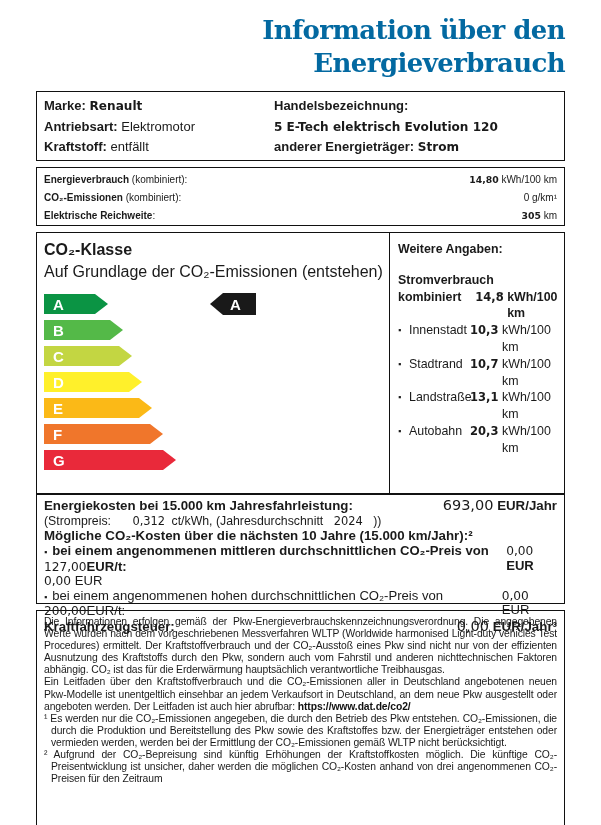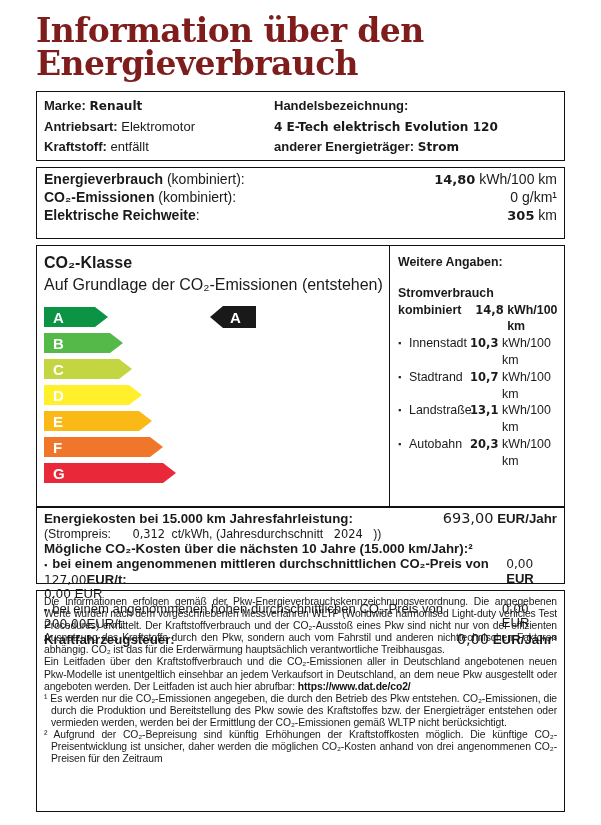--- a/index.html
+++ b/index.html
@@ -8,8 +8,8 @@
   .page { padding:14px 36px 0 36px; width:601px; }
 
   .doc-title { font-family:"DejaVu Serif","Liberation Serif",serif; font-weight:700;
-               font-size:33px; line-height:33px; letter-spacing:-0.6px; color:#7f1d1d;
-               margin-bottom:11px; }
+               font-size:26px; line-height:33px; letter-spacing:-0.6px; color:#0369a1;
+               margin-bottom:11px;text-align:right; }
 
   .box { border:1.5px solid #111; margin-bottom:6px; }
 

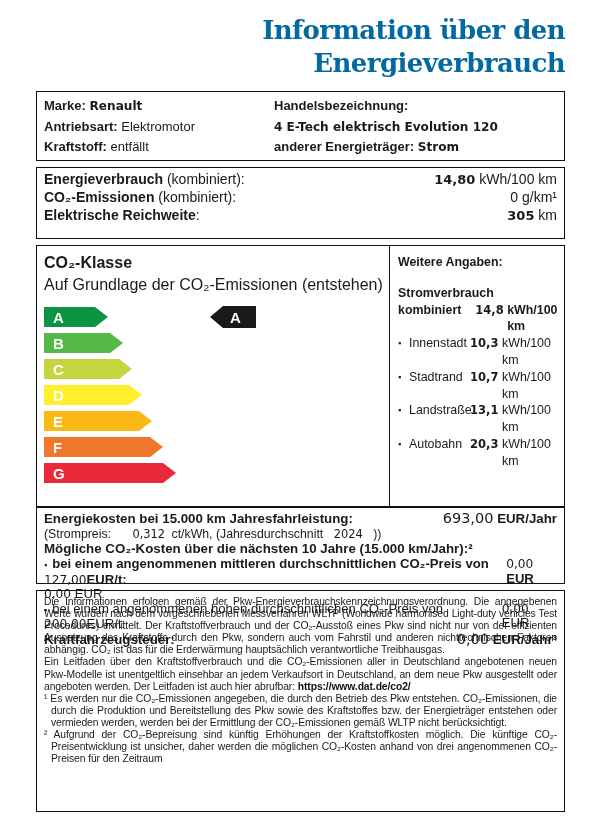--- a/index.html
+++ b/index.html
@@ -78,7 +78,7 @@
     </div>
     <div>
       <div class="b">Handelsbezeichnung:</div>
-      <div class="b filled">4 E-Tech elektrisch Evolution 120</div>
+      <div class="b filled">5 E-Tech elektrisch Evolution 120</div>
       <div><span class="b">anderer Energieträger:</span> <span class="b filled">Strom</span></div>
     </div>
   </div>

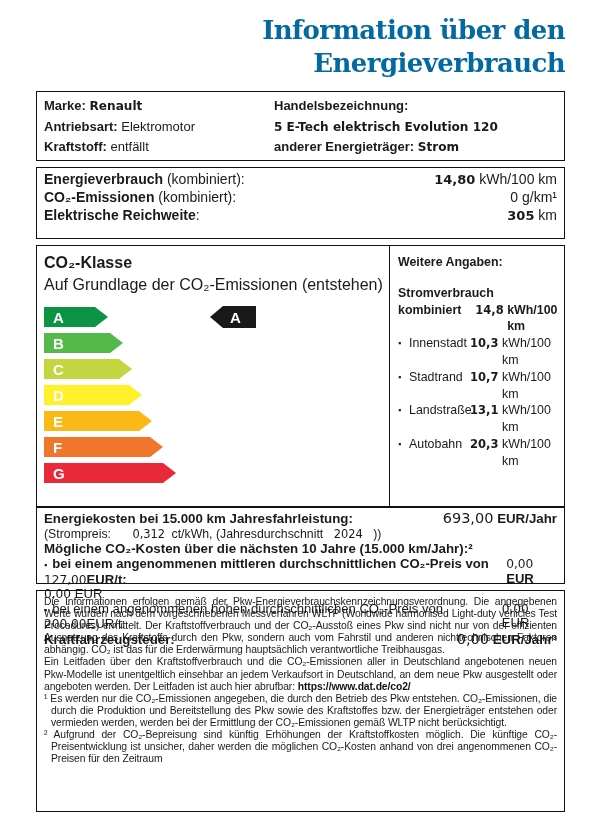--- a/index.html
+++ b/index.html
@@ -20,7 +20,7 @@
   .filled { font-family:"DejaVu Sans",sans-serif; font-size:.93em; }
 
   
-  .box-consumption { height:72px; padding:3px 7px; font-size:14px; line-height:17.8px; }
+  .box-consumption { height:59px; padding:3px 7px; font-size:10px; line-height:17.8px; }
   .c-row { display:flex; justify-content:space-between; }
 
   

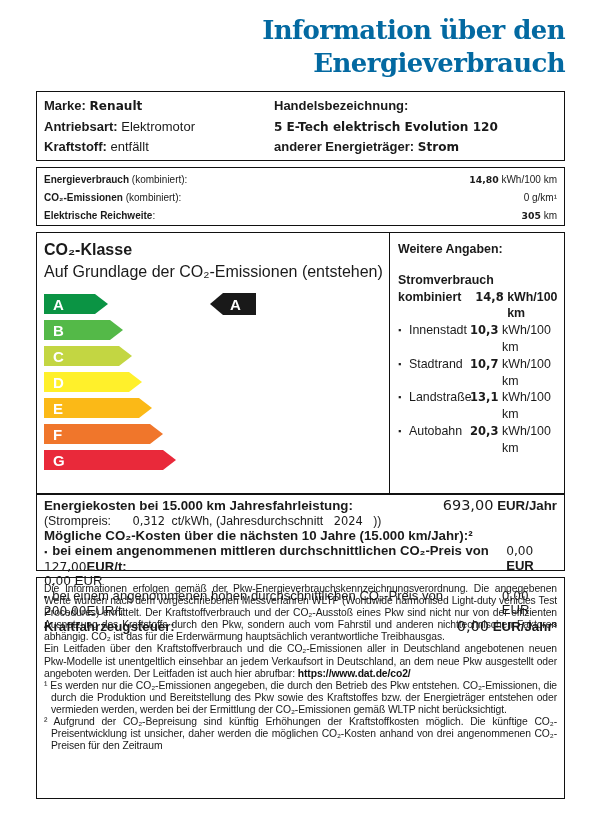--- a/index.html
+++ b/index.html
@@ -47,7 +47,7 @@
   .bullet { font-size:9px; line-height:inherit; }
 
   
-  .box-costs { height:77px; padding:3px 7px; font-size:13.3px; line-height:15.8px; }
+  .box-costs { height:110px; padding:3px 7px; font-size:13.3px; line-height:15.8px; }
   .cost-row { display:flex; justify-content:space-between; align-items:baseline; }
   .cost-sub { font-size:12.3px; line-height:14.2px; }
   .gap-l { margin-left:18px; } .gap-m { margin-left:7px; } .gap-s { margin-left:3px; }

